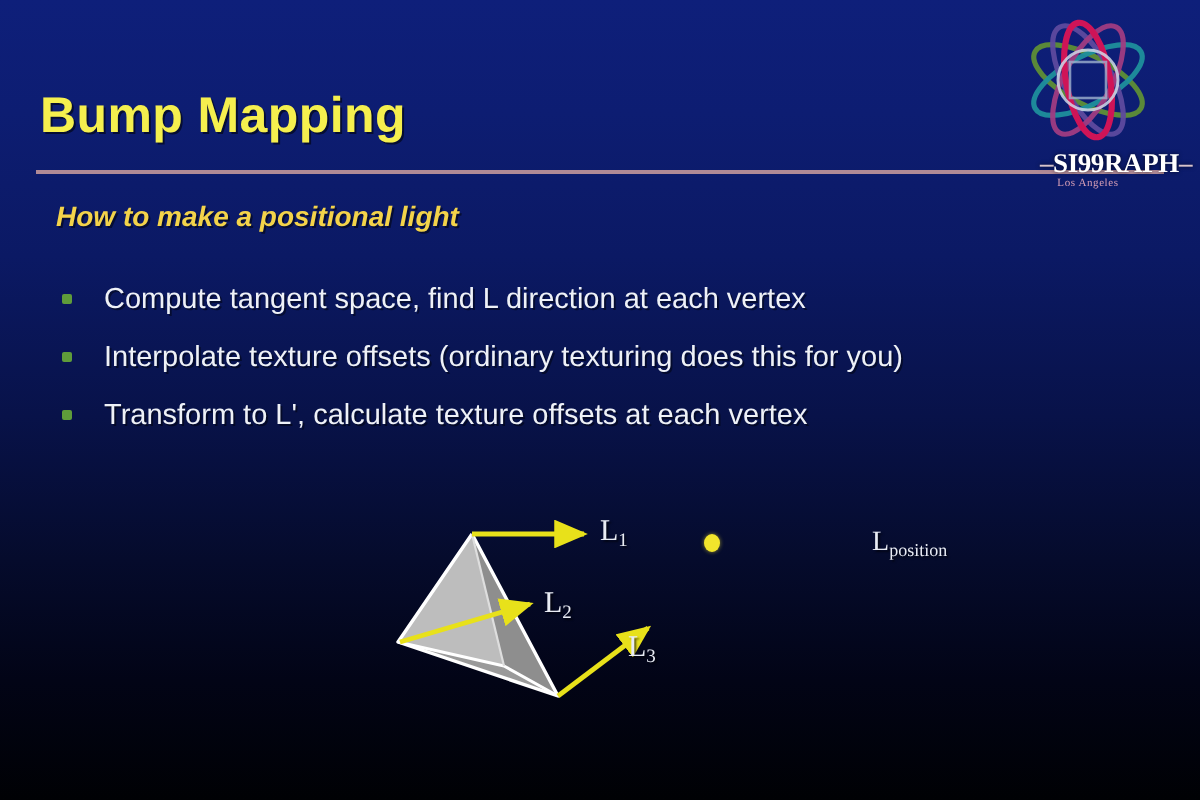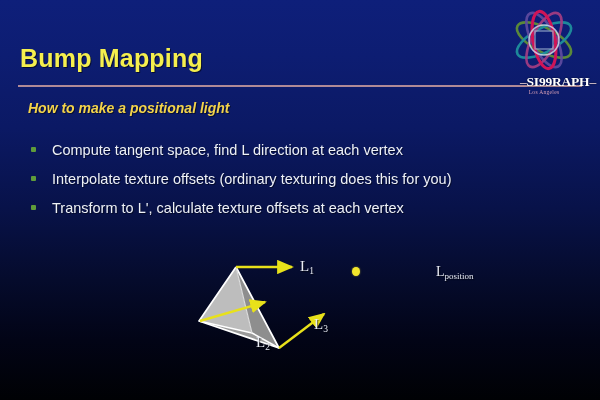--- a/index.html
+++ b/index.html
@@ -109,7 +109,7 @@
     top: 3px;
   }
   #label-L1 { left: 300px; top: 258px; }
-  #label-L2 { left: 256px; top: 294px; margin-top: 40px; }
+  #label-L2 { left: 272px; top: 294px; }
   #label-L3 { left: 314px; top: 316px; }
   #label-Lpos {
     left: 394px;

